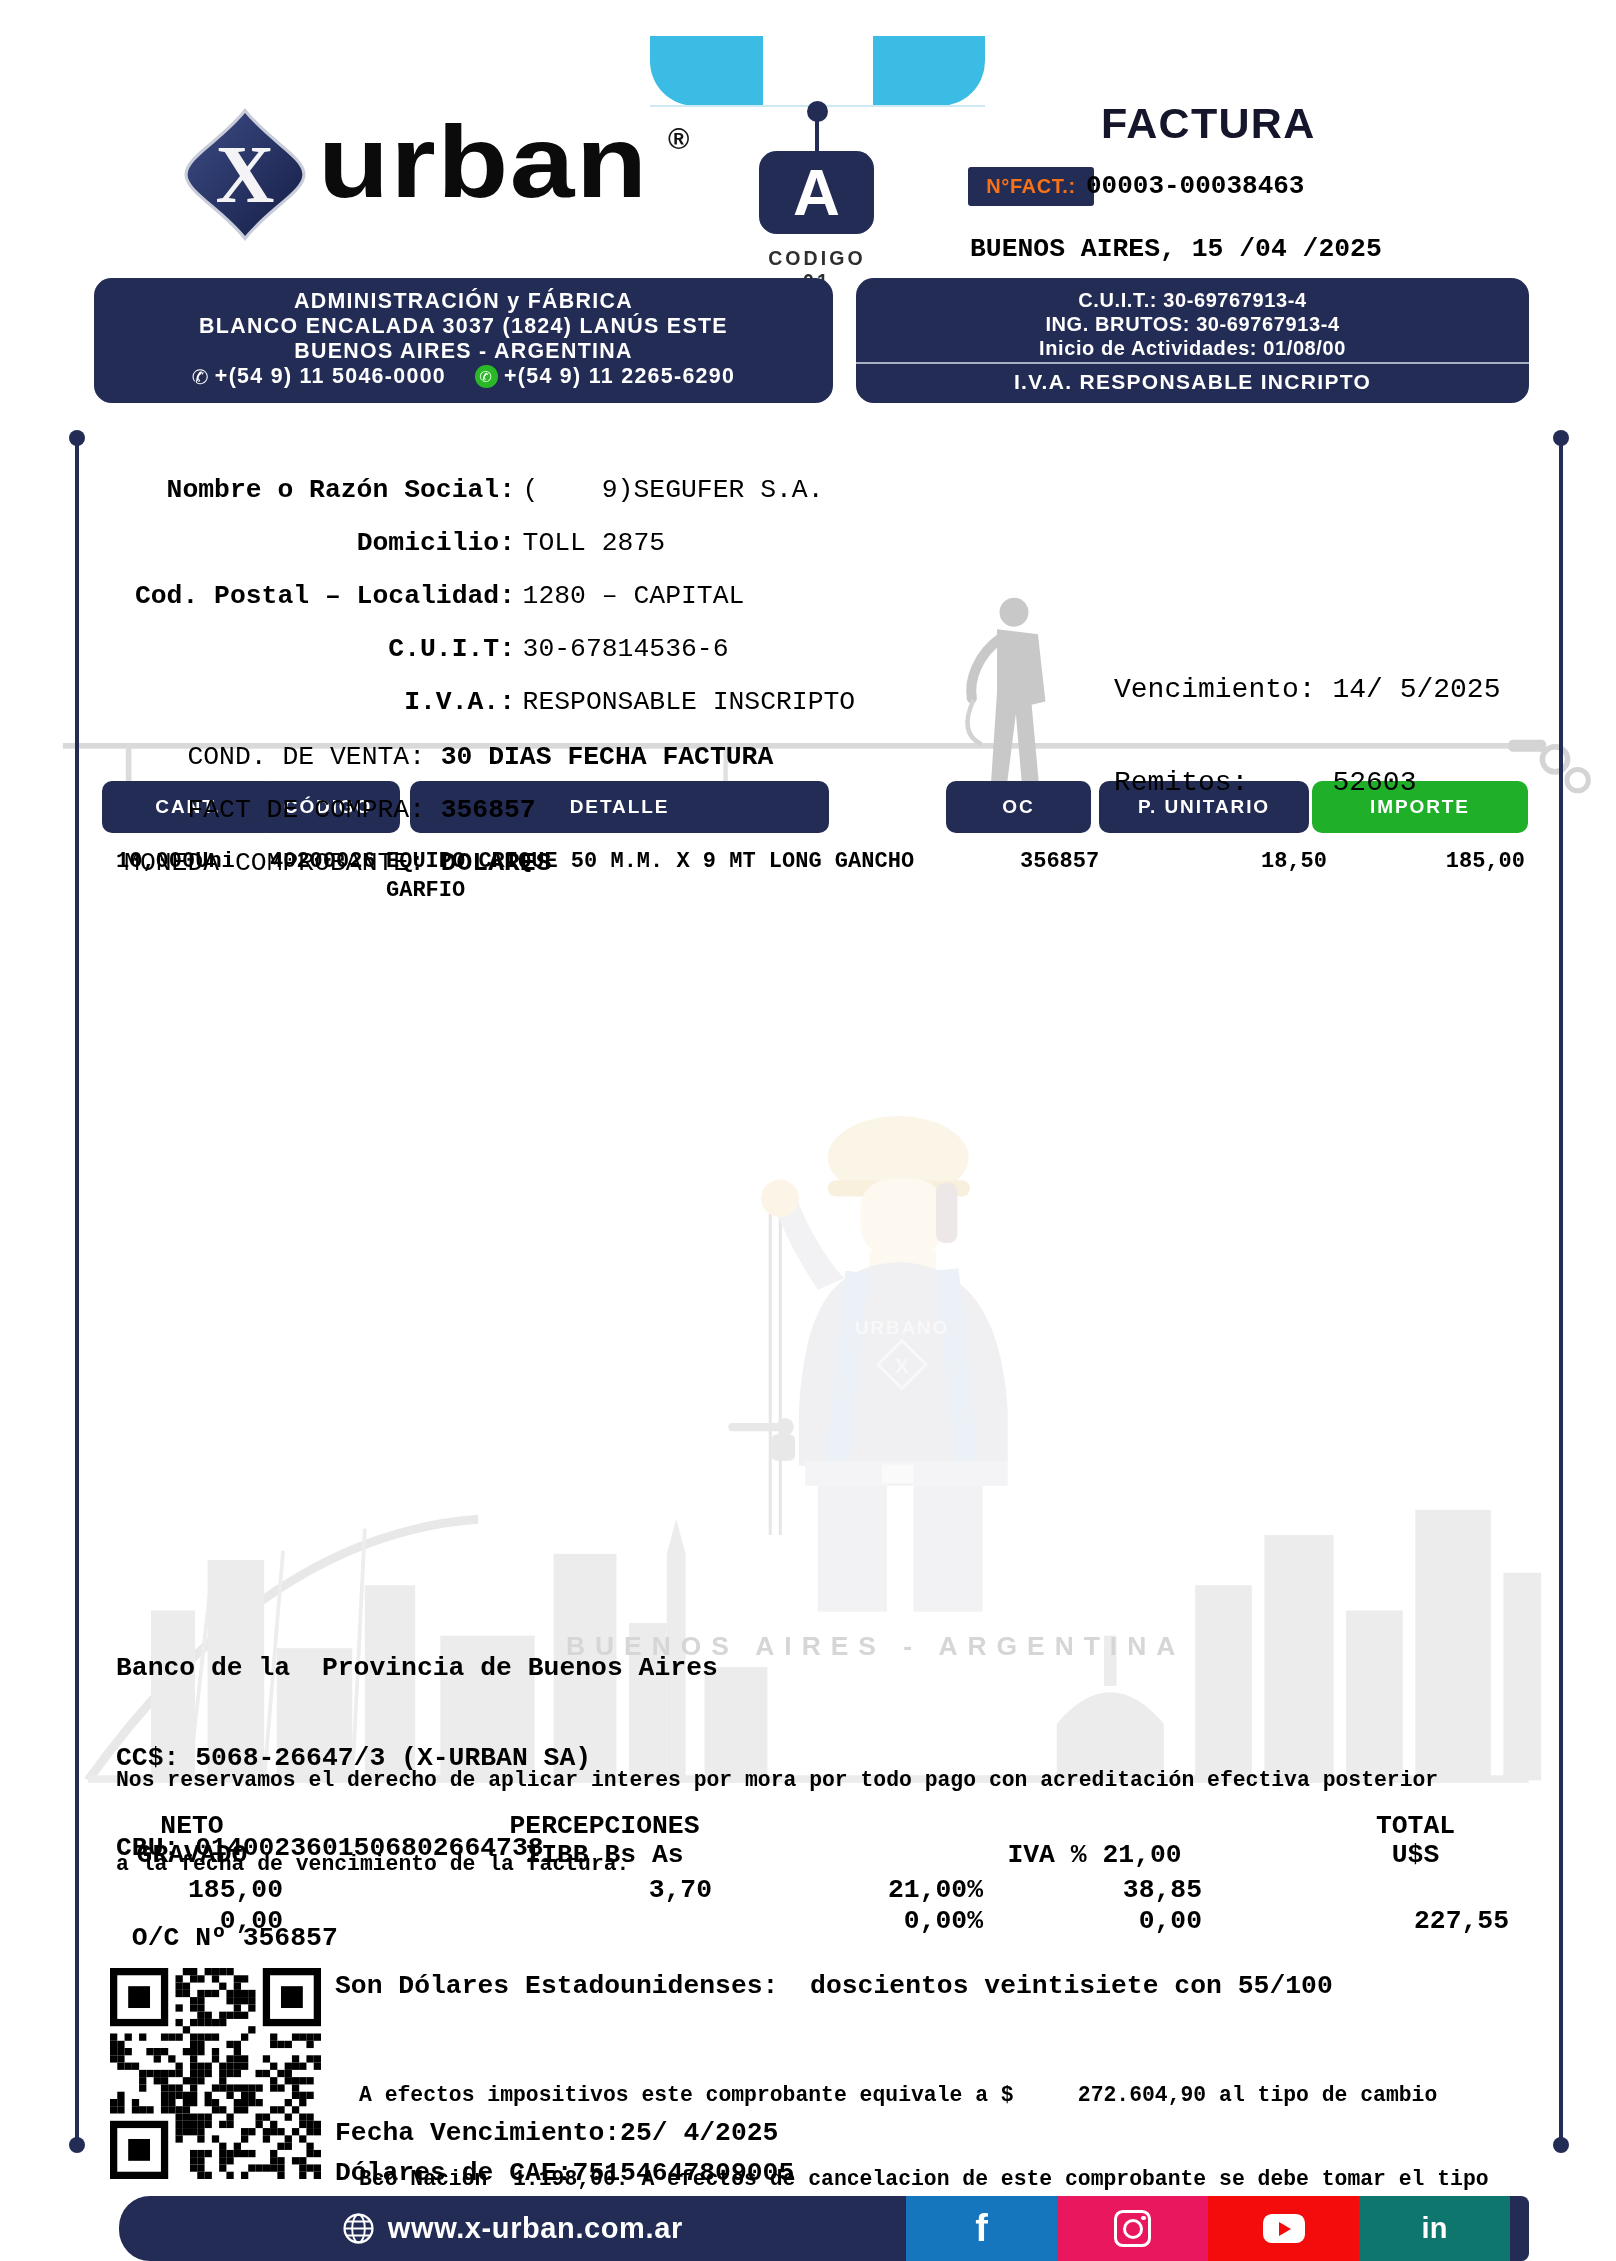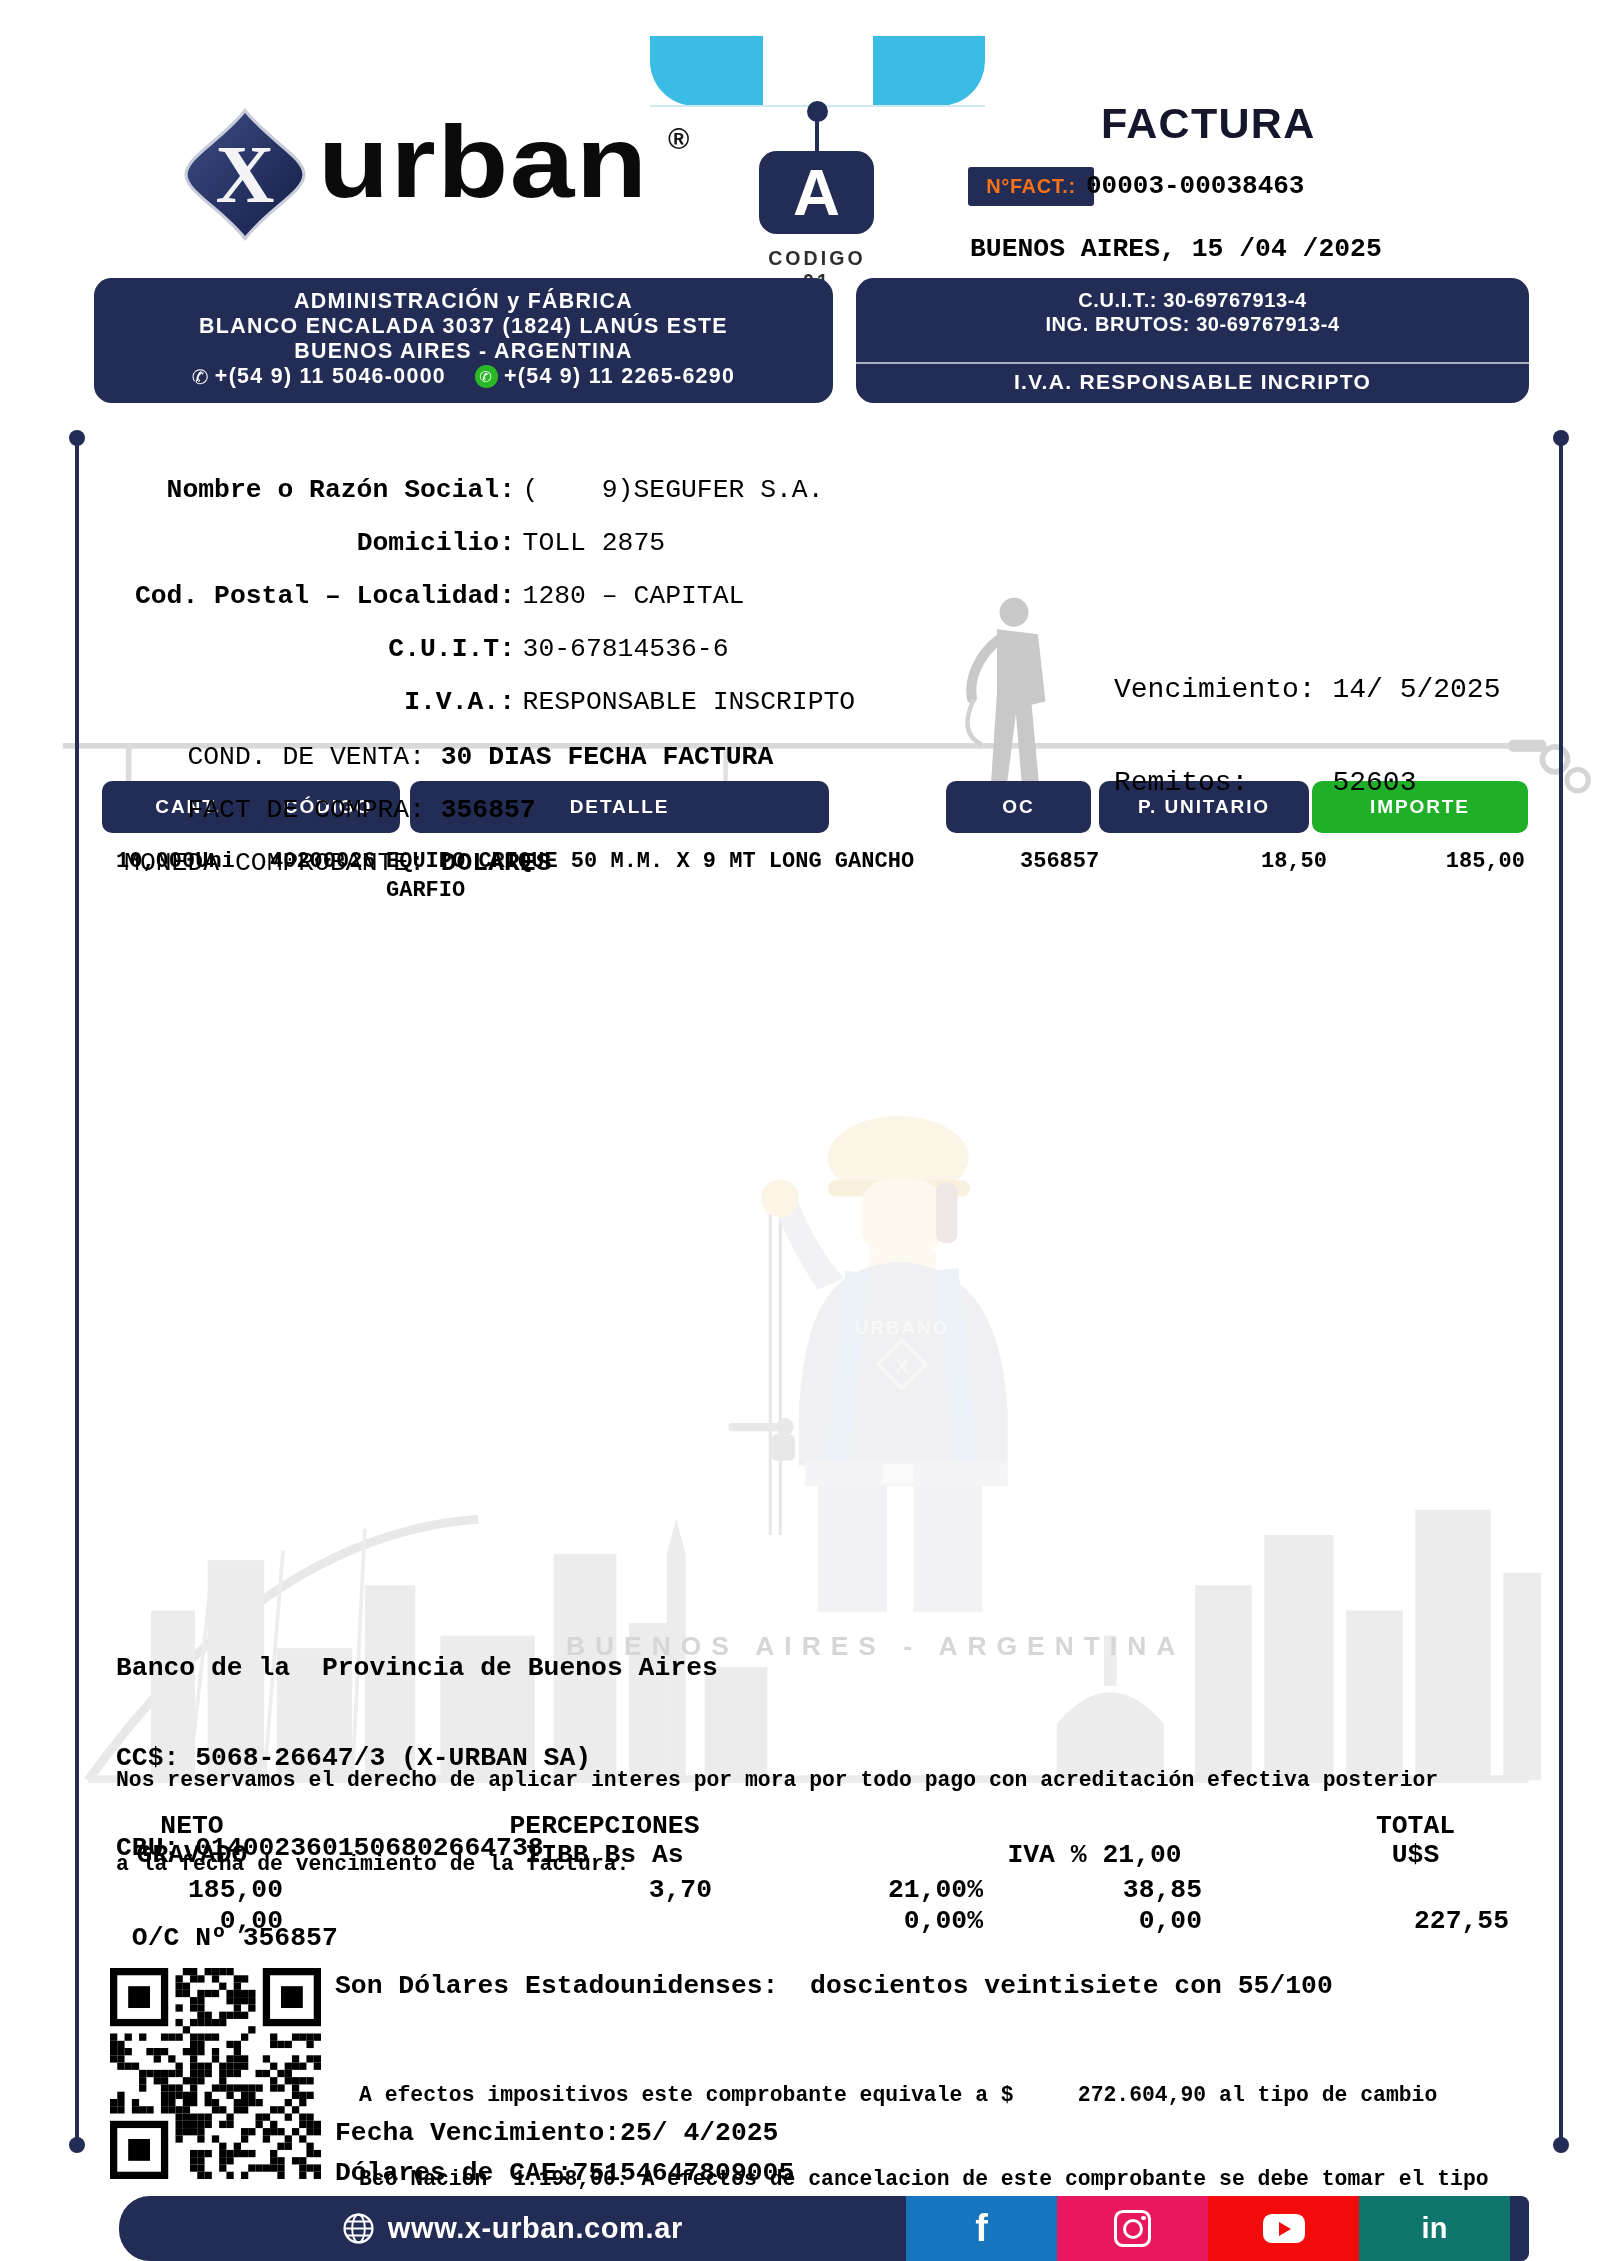--- a/index.html
+++ b/index.html
@@ -185,6 +185,7 @@
   <div class="abs bar" style="left:856px;top:278px;width:673px;height:125px;padding-top:10px;box-sizing:border-box;">
     <div class="bar-line-sm">C.U.I.T.: 30-69767913-4</div>
     <div class="bar-line-sm">ING. BRUTOS: 30-69767913-4</div>
+    <div class="bar-line-sm">Inicio de Actividades: 01/08/00</div>
     <div class="abs" style="left:0;top:84px;width:100%;height:1.9px;background:#a9afc2;"></div>
     <div class="abs bar-line-sm" style="left:0;top:92px;width:100%;letter-spacing:1.3px;font-size:21px;">I.V.A. RESPONSABLE INCRIPTO</div>
   </div>

